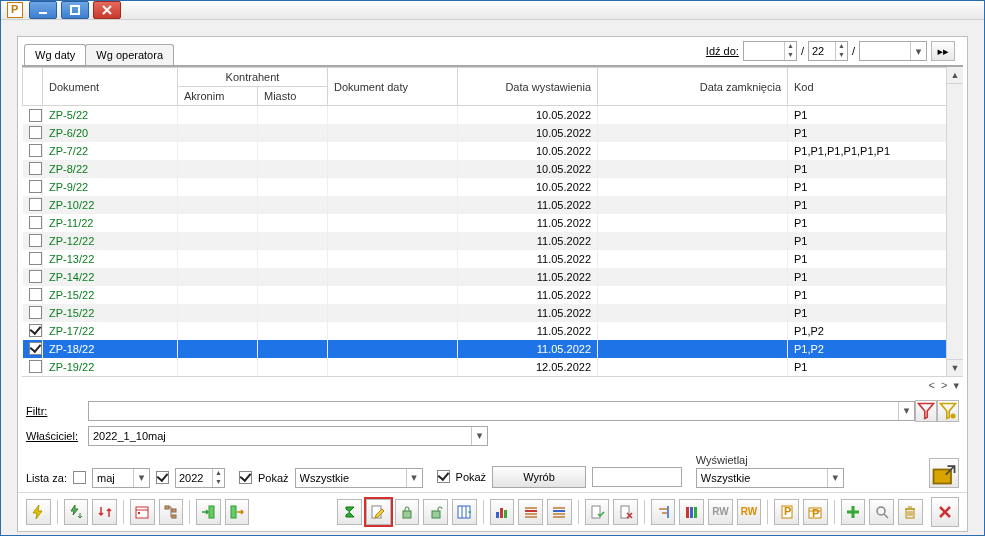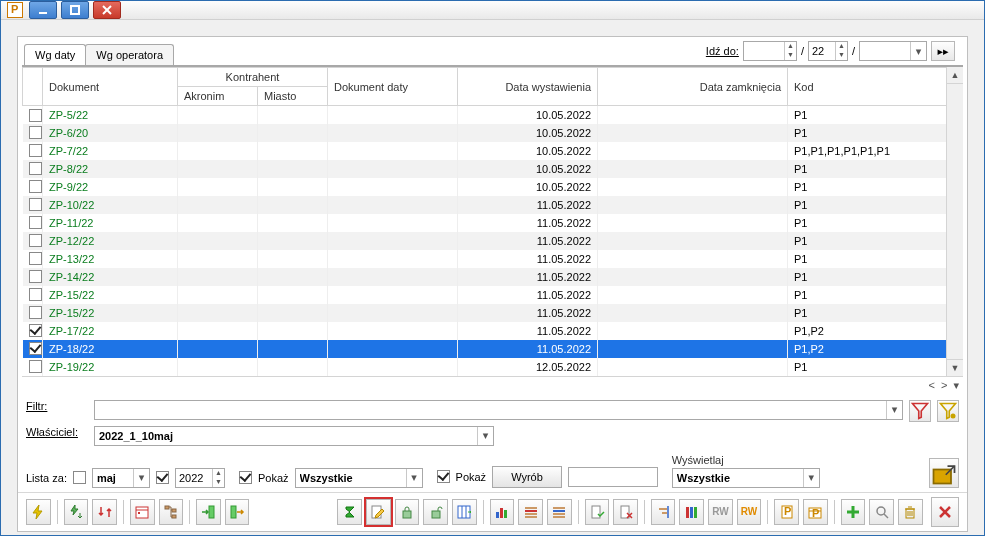--- a/index.html
+++ b/index.html
@@ -45,7 +45,7 @@
   .hscroll-row { height:18px; border-top:1px solid #d4d4d4; display:flex; align-items:center; justify-content:flex-end; padding:0 4px; gap:6px; color:#555; }
   .hscroll-row span { cursor:pointer; }
   .filters { padding:6px 8px 2px 8px; }
-  .frow { display:flex; gap:6px; margin-bottom:4px; }
+  .frow { display:flex; align-items:center; gap:0; margin-bottom:4px; }
   .frow label { width:62px; text-decoration:underline; }
   .filtr-input { flex:1; }
   .iconbtn { width:22px; height:22px; border:1px solid #b8b8b8; background:linear-gradient(#fefefe,#e8e8e8); display:flex; align-items:center; justify-content:center; cursor:pointer; }

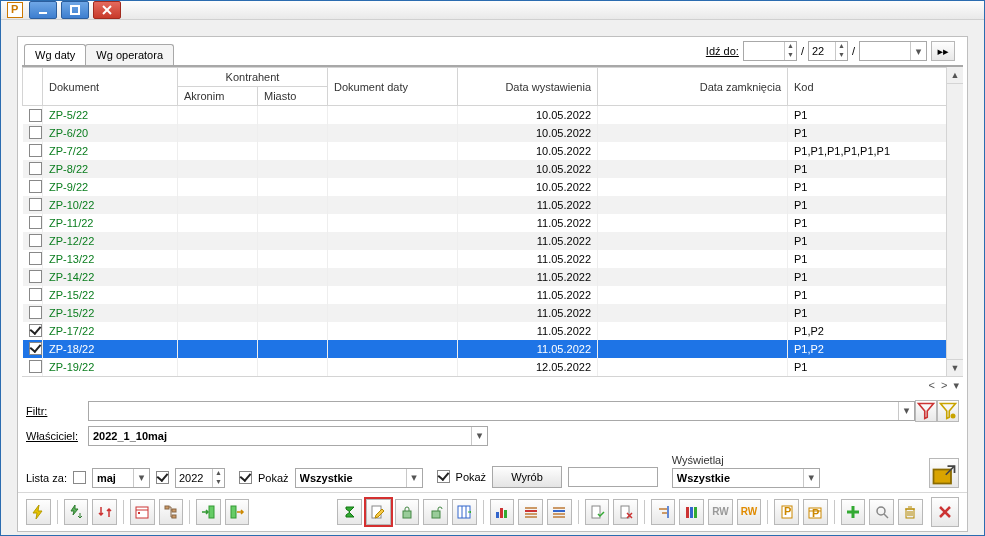--- a/index.html
+++ b/index.html
@@ -26,7 +26,7 @@
   .spin .arrows { width:12px; display:flex; flex-direction:column; border-left:1px solid #c8c8c8; }
   .spin .arrows div { flex:1; font-size:7px; text-align:center; line-height:8px; color:#555; cursor:pointer; }
   .combo { display:inline-flex; border:1px solid #a8a8a8; background:#fff; height:20px; }
-  .combo input { border:0; padding:0 4px; outline:none;font-weight:bold; }
+  .combo input { border:0; padding:0 4px; outline:none; }
   .combo .dd { width:16px; border-left:1px solid #c8c8c8; display:flex; align-items:center; justify-content:center; color:#555; cursor:pointer; }
   .gridwrap { flex:1; border-top:1px solid #a8a8a8; margin:0 4px; display:flex; flex-direction:column; position:relative; overflow:hidden; }
   .grid { flex:1; overflow:auto; position:relative; }

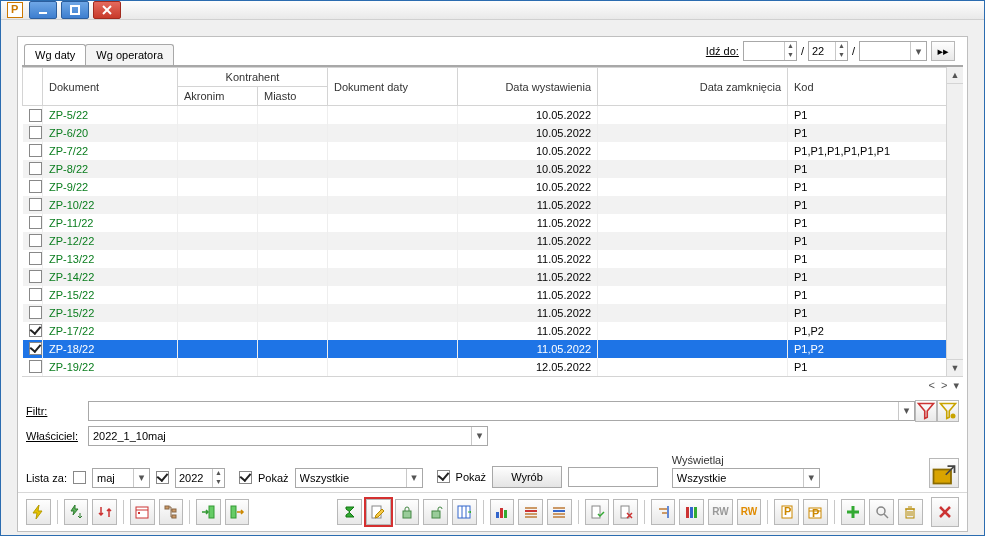--- a/index.html
+++ b/index.html
@@ -56,7 +56,7 @@
   .tb svg { width:16px; height:16px; }
   .tb.red-ring { box-shadow:0 0 0 2px #d43030; }
   .sep { width:1px; height:24px; background:#c8c8c8; margin:0 2px; }
-  .btn-wide { height:22px; padding:0 18px; border:1px solid #a8a8a8; background:linear-gradient(#fefefe,#e4e4e4); cursor:pointer; }
+  .btn-wide { height:22px; padding:0 30px; border:1px solid #a8a8a8; background:linear-gradient(#fefefe,#e4e4e4); cursor:pointer; }
   .big-right { width:30px; height:30px; border:1px solid #b8b8b8; background:linear-gradient(#fefefe,#e8e8e8); display:flex; align-items:center; justify-content:center; cursor:pointer; margin-left:auto; }
   .toprow-line { height:1px; background:#a8a8a8; margin:0 4px; }
   .vsb { width:17px; position:absolute; right:0; top:0; bottom:0; background:#f0f0f0; border-left:1px solid #d4d4d4; }

